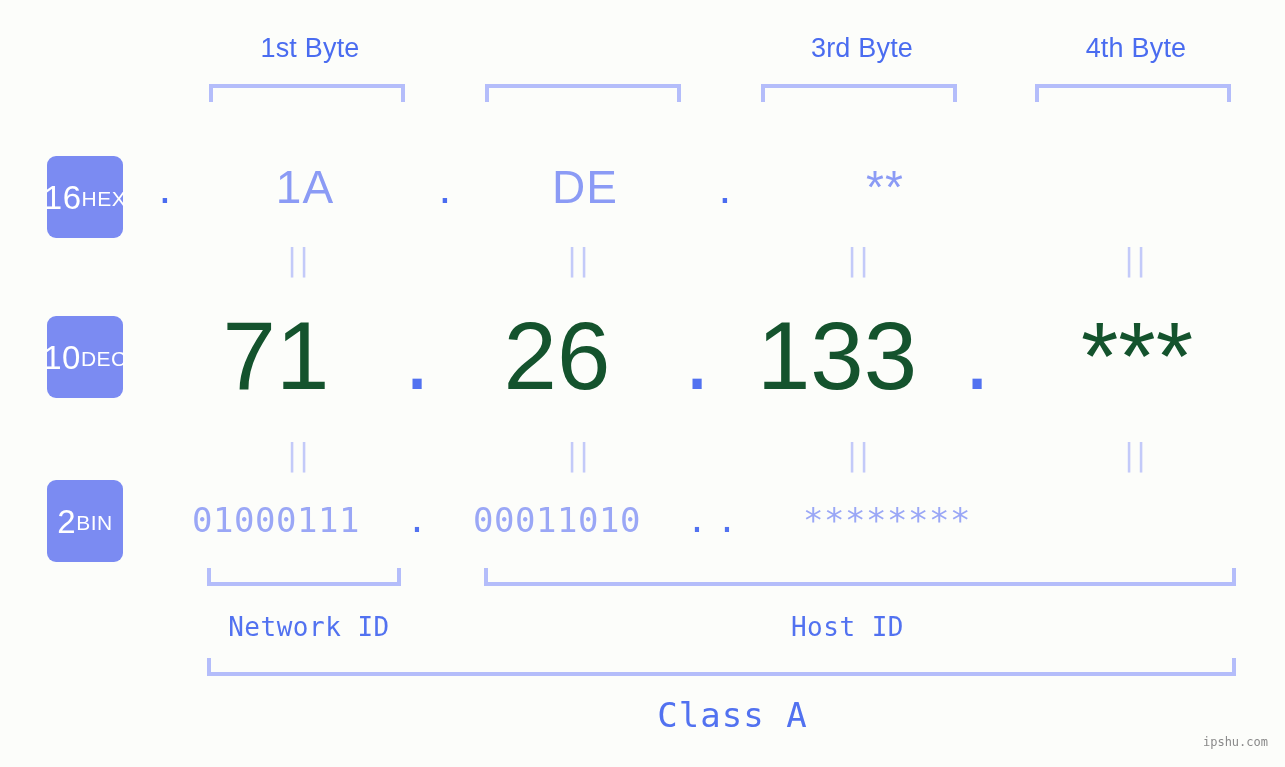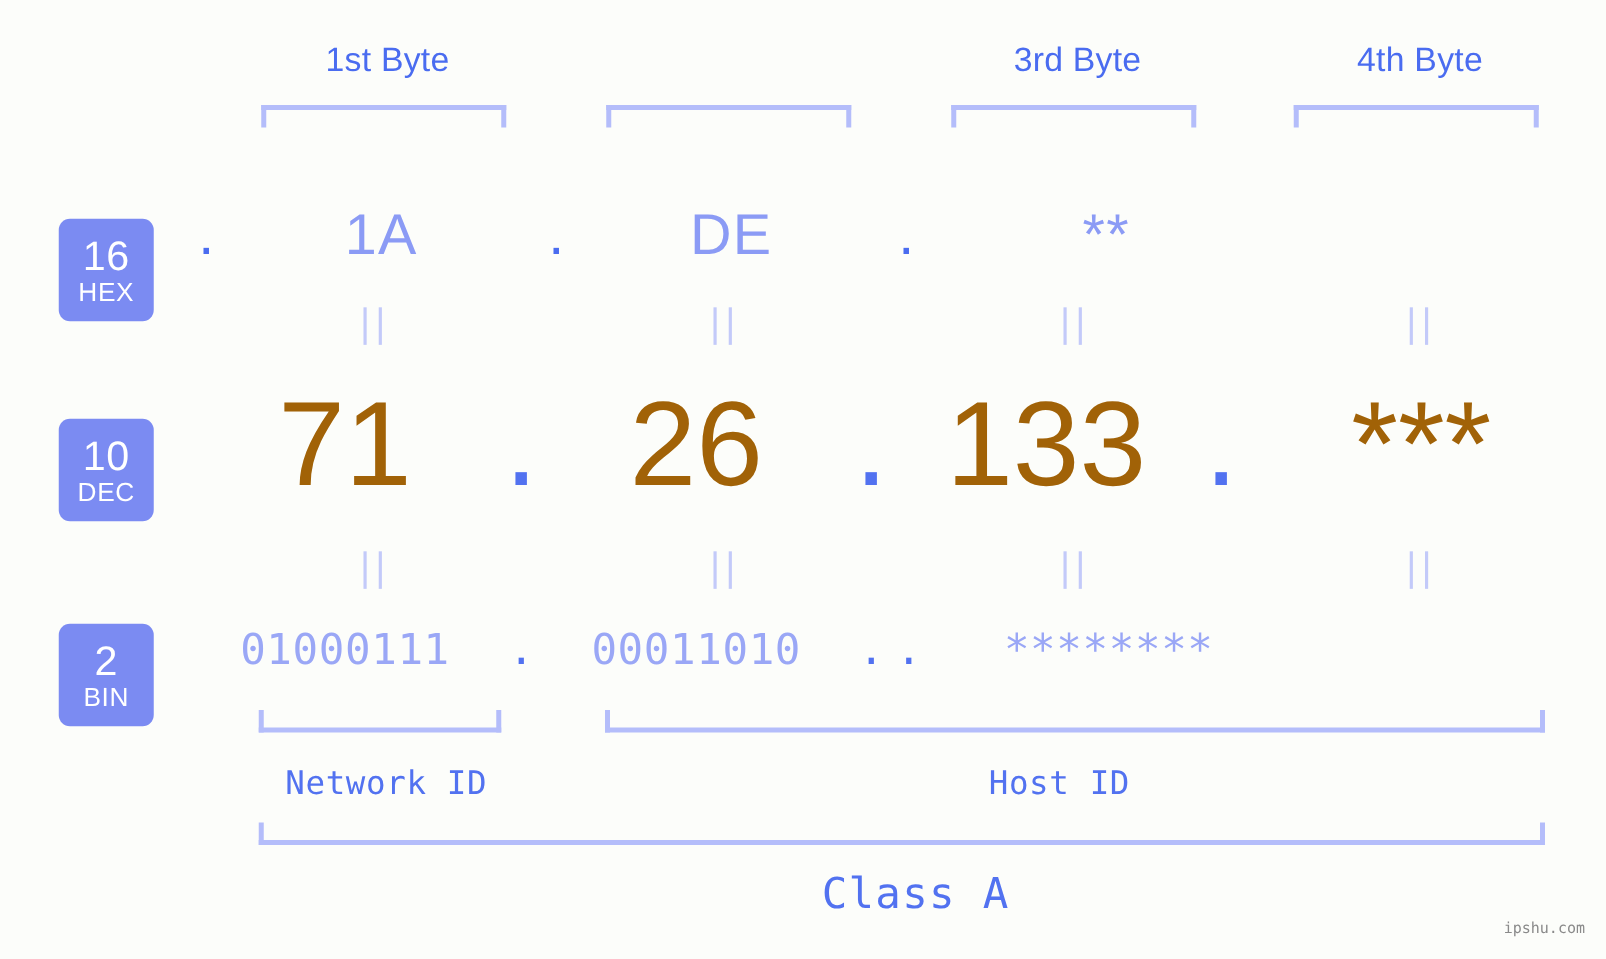--- a/index.html
+++ b/index.html
@@ -61,11 +61,9 @@
     border-radius: 9px;
     color: #ffffff;
     display: flex;
-    flex-direction: column;
     align-items: center;
     justify-content: center;
     line-height: 1;
-    margin-top: 19px;
   }
   .base-badge .num {
     font-size: 33px;

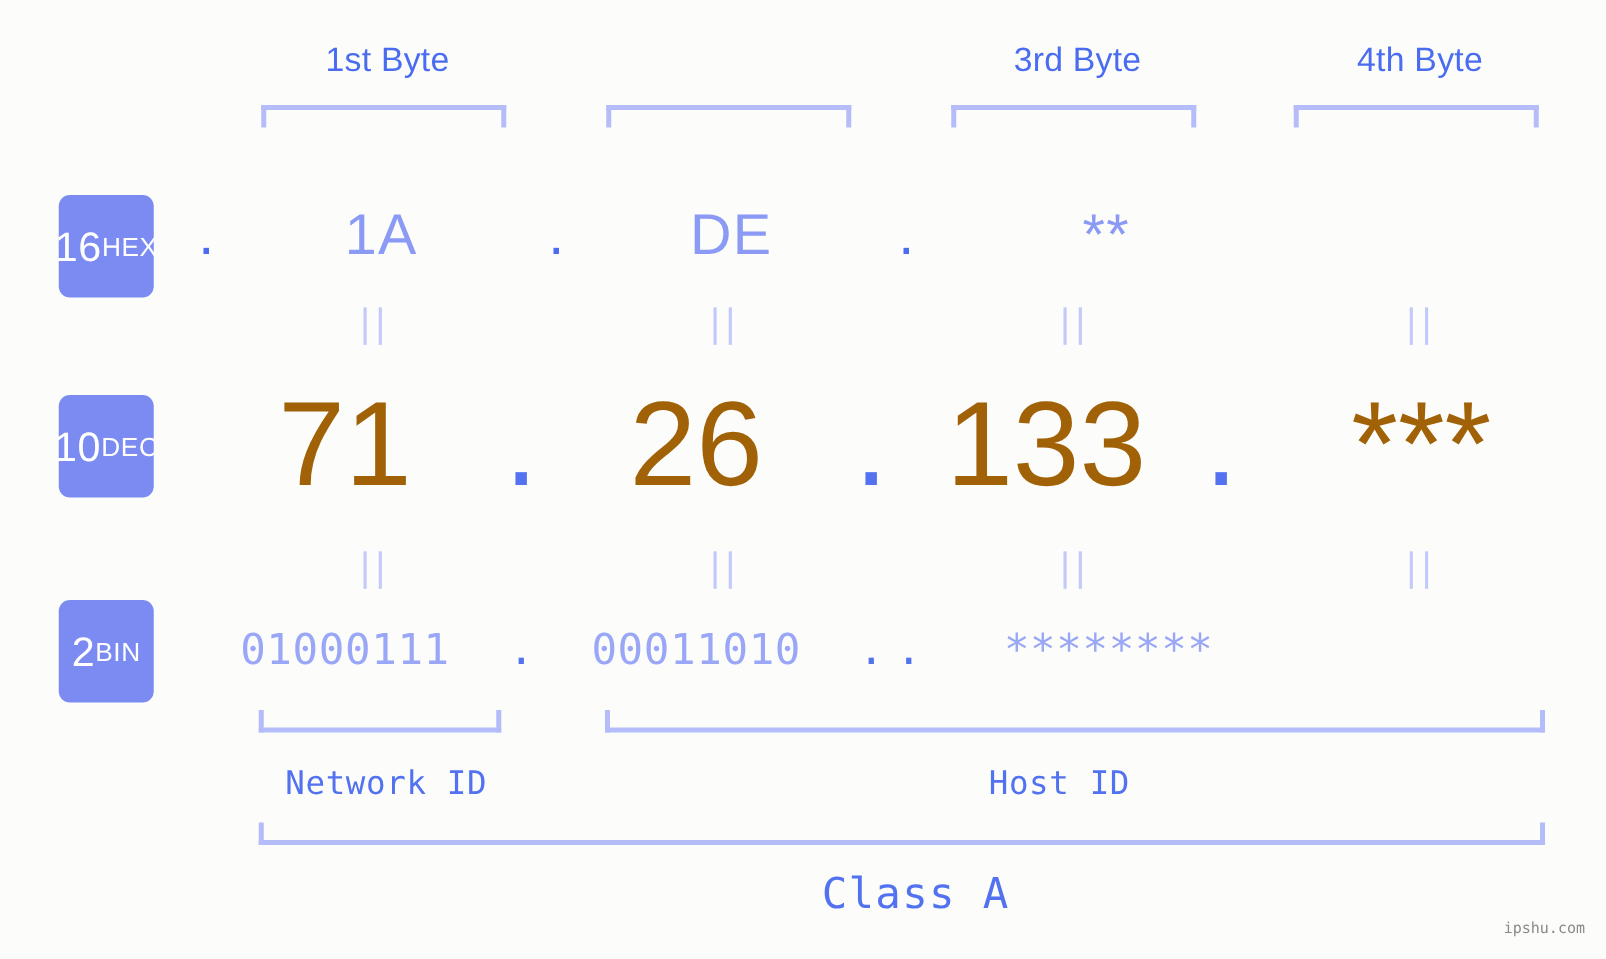--- a/index.html
+++ b/index.html
@@ -114,7 +114,7 @@
   .row-dec .cell {
     font-family: "Liberation Sans", sans-serif;
     font-size: 96px;
-    color: #a16207;
+    color: #14532d;
     letter-spacing: 0px;
   }
   .row-dec .dot {

